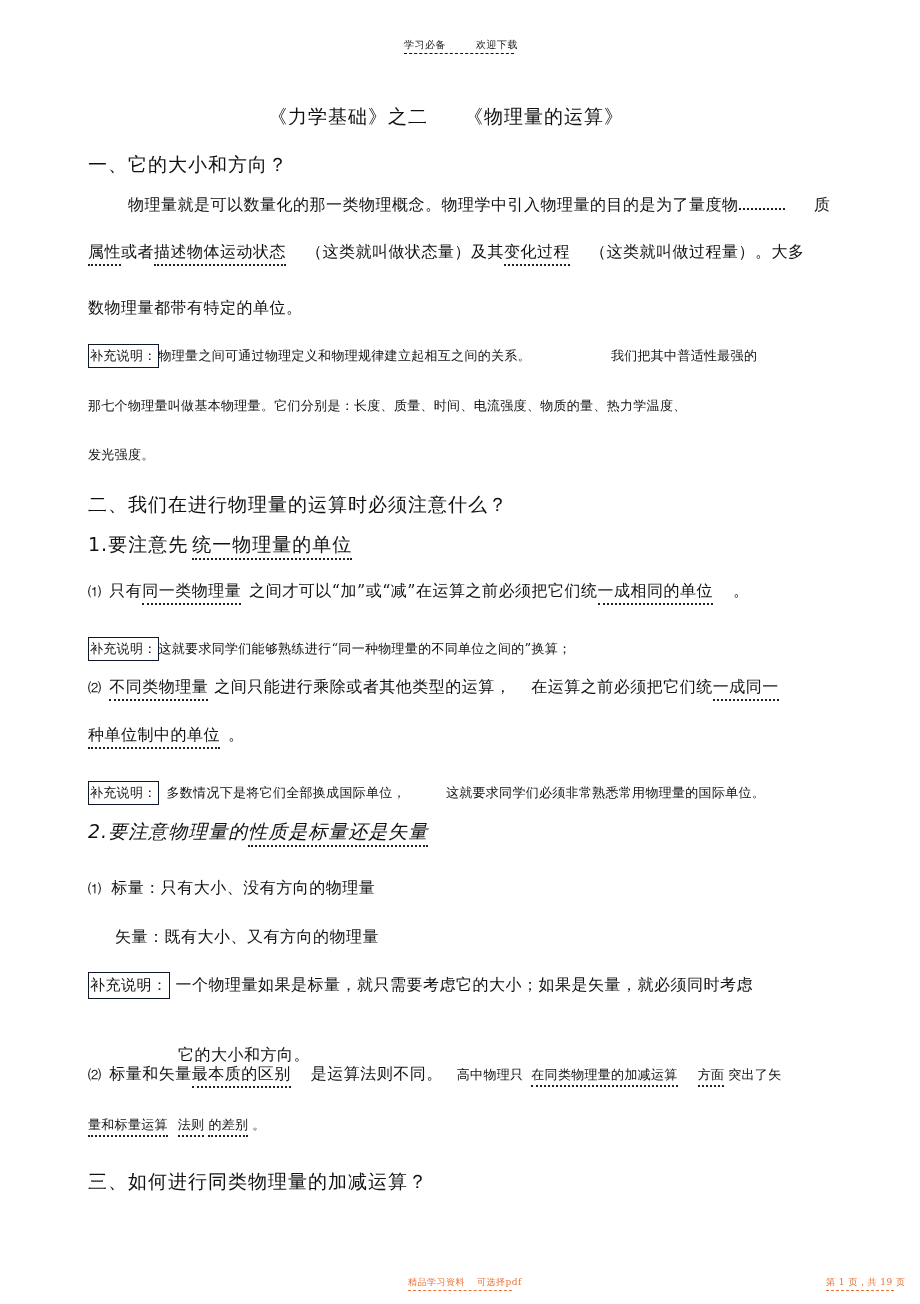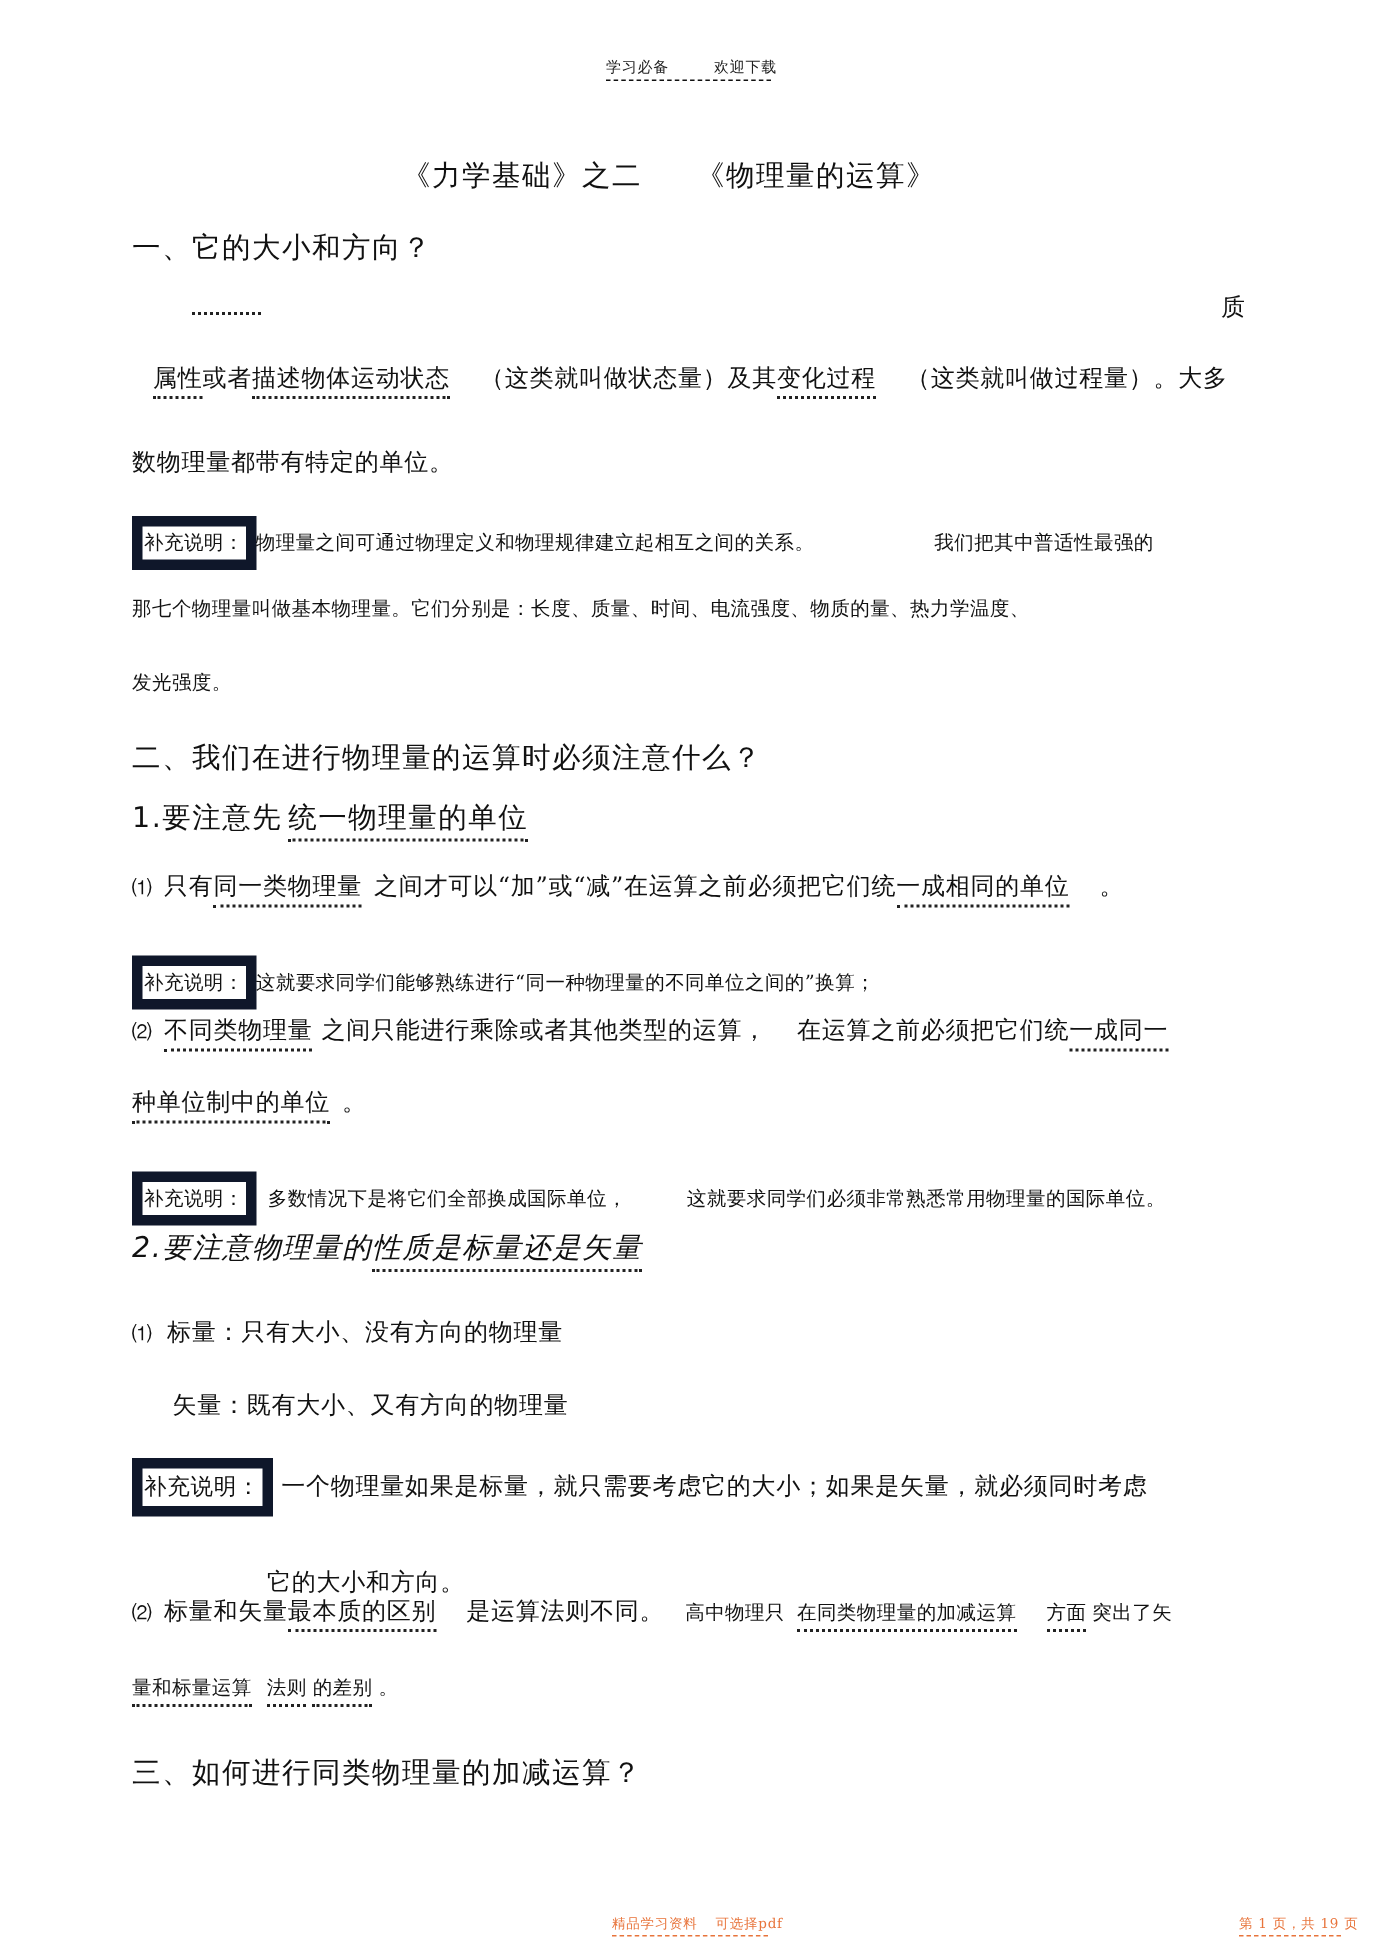--- a/index.html
+++ b/index.html
@@ -39,7 +39,7 @@
 <div class="abs h1" style="top:152px;left:88px;">一、它的大小和方向？</div>
 
 <div class="abs body16" style="top:195px;left:128px;">
-  <span class="dot" style="display:inline-block;width:46px;"></span>
+  <span>物理量就是可以数量化的那一类物理概念。物理学中引入物理量的目的是为了量度物</span><span class="dot" style="display:inline-block;width:46px;"></span>
 </div>
 <div class="abs body16" style="top:195px;left:814px;">质</div>
 

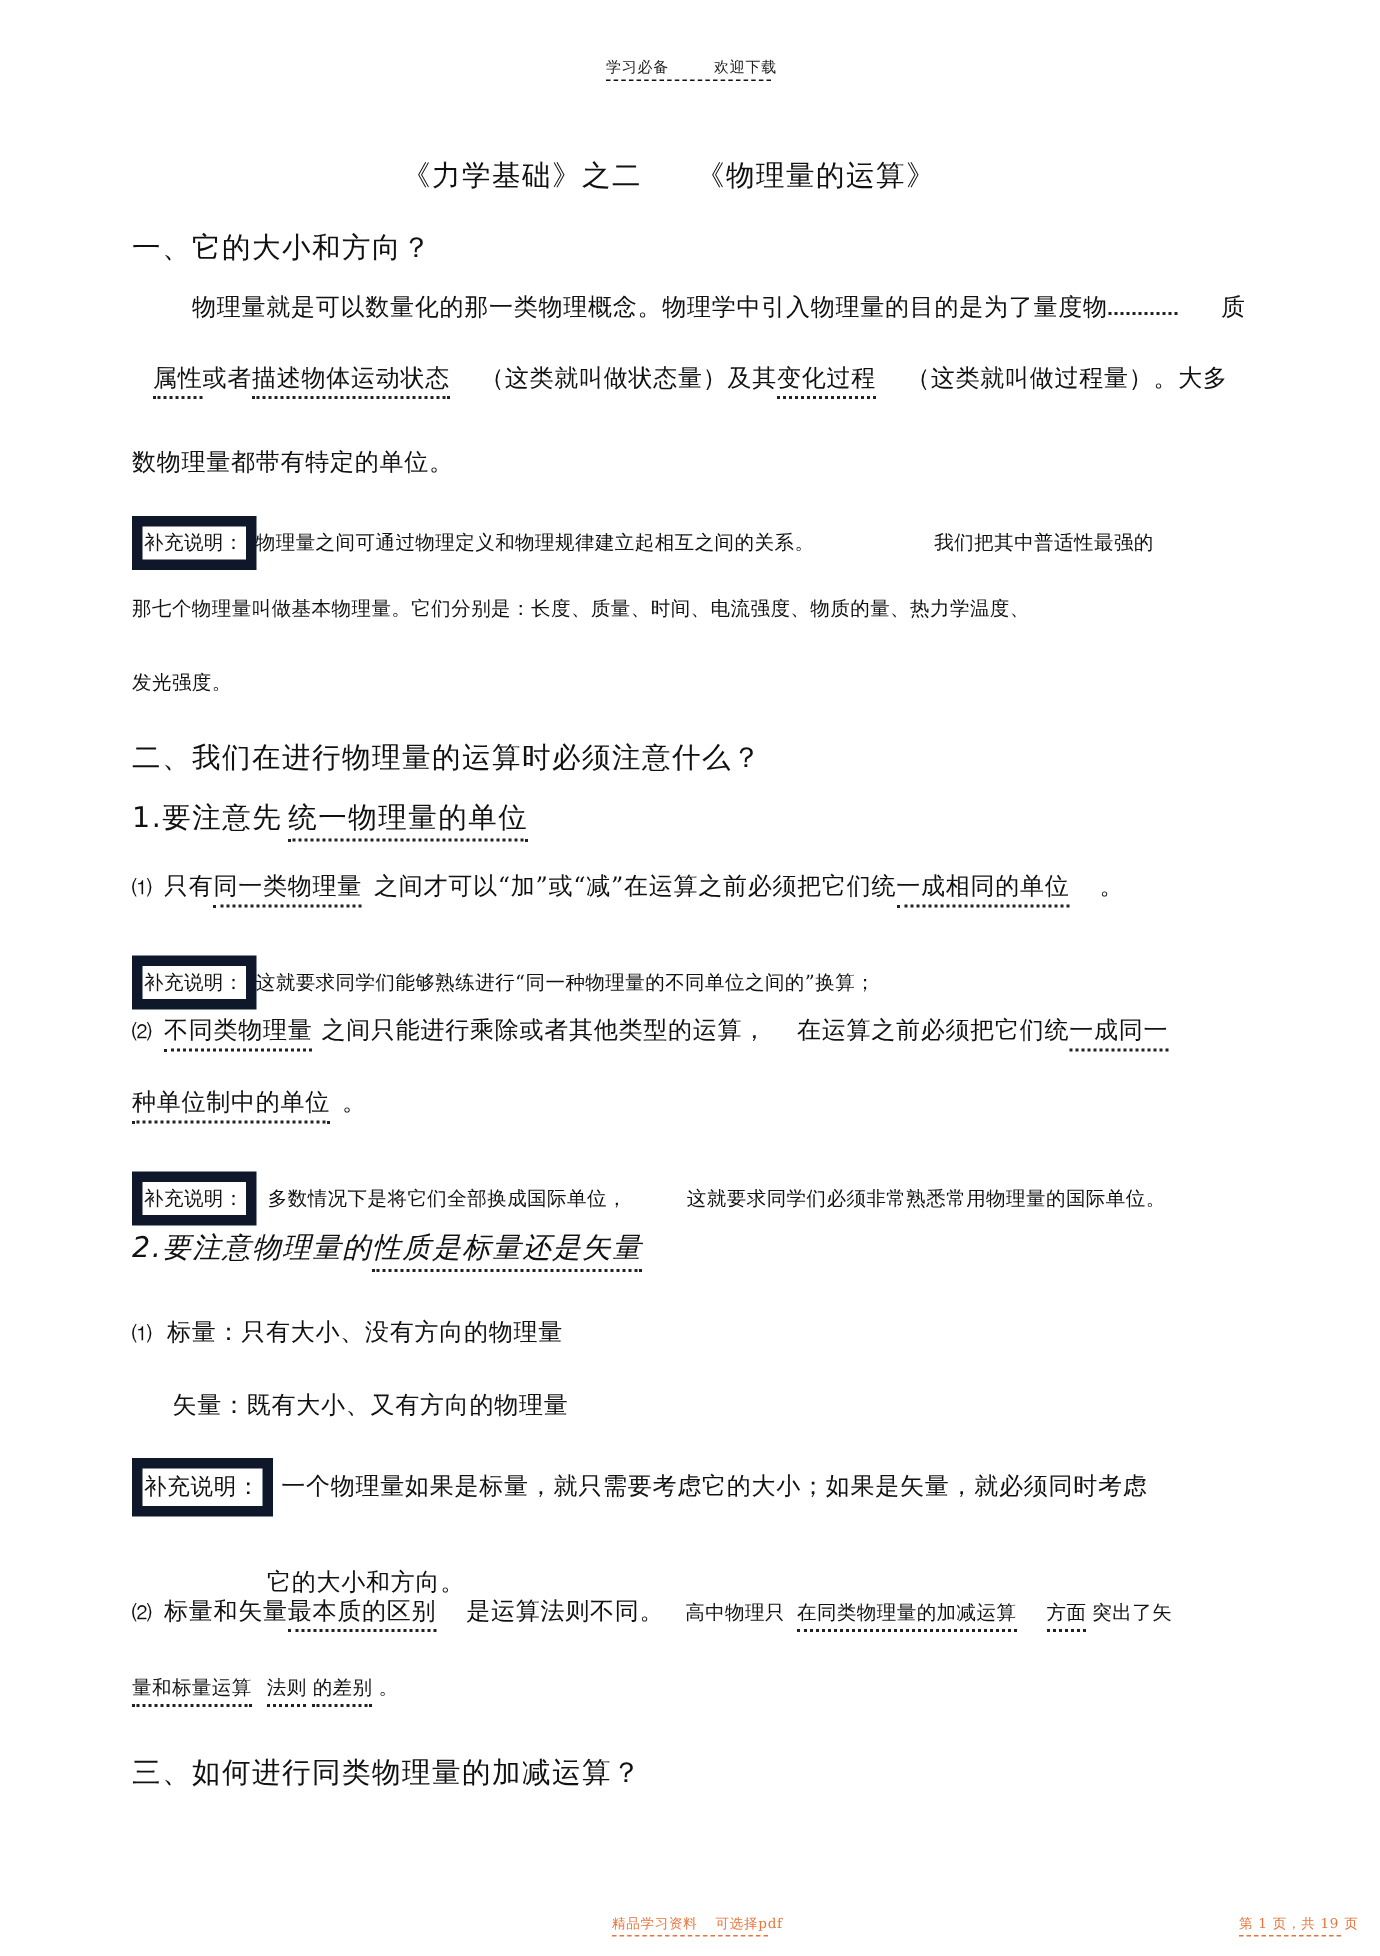--- a/index.html
+++ b/index.html
@@ -43,7 +43,7 @@
 </div>
 <div class="abs body16" style="top:195px;left:814px;">质</div>
 
-<div class="abs body16" style="top:242px;left:102px;">
+<div class="abs body16" style="top:242px;left:88px;">
   <span class="dot">属性</span><span>或者</span><span class="dot">描述物体运动状态</span><span class="gap20"></span><span>（这类就叫做状态量）及其</span><span class="dot">变化过程</span><span class="gap20"></span><span>（这类就叫做过程量）。大多</span>
 </div>
 

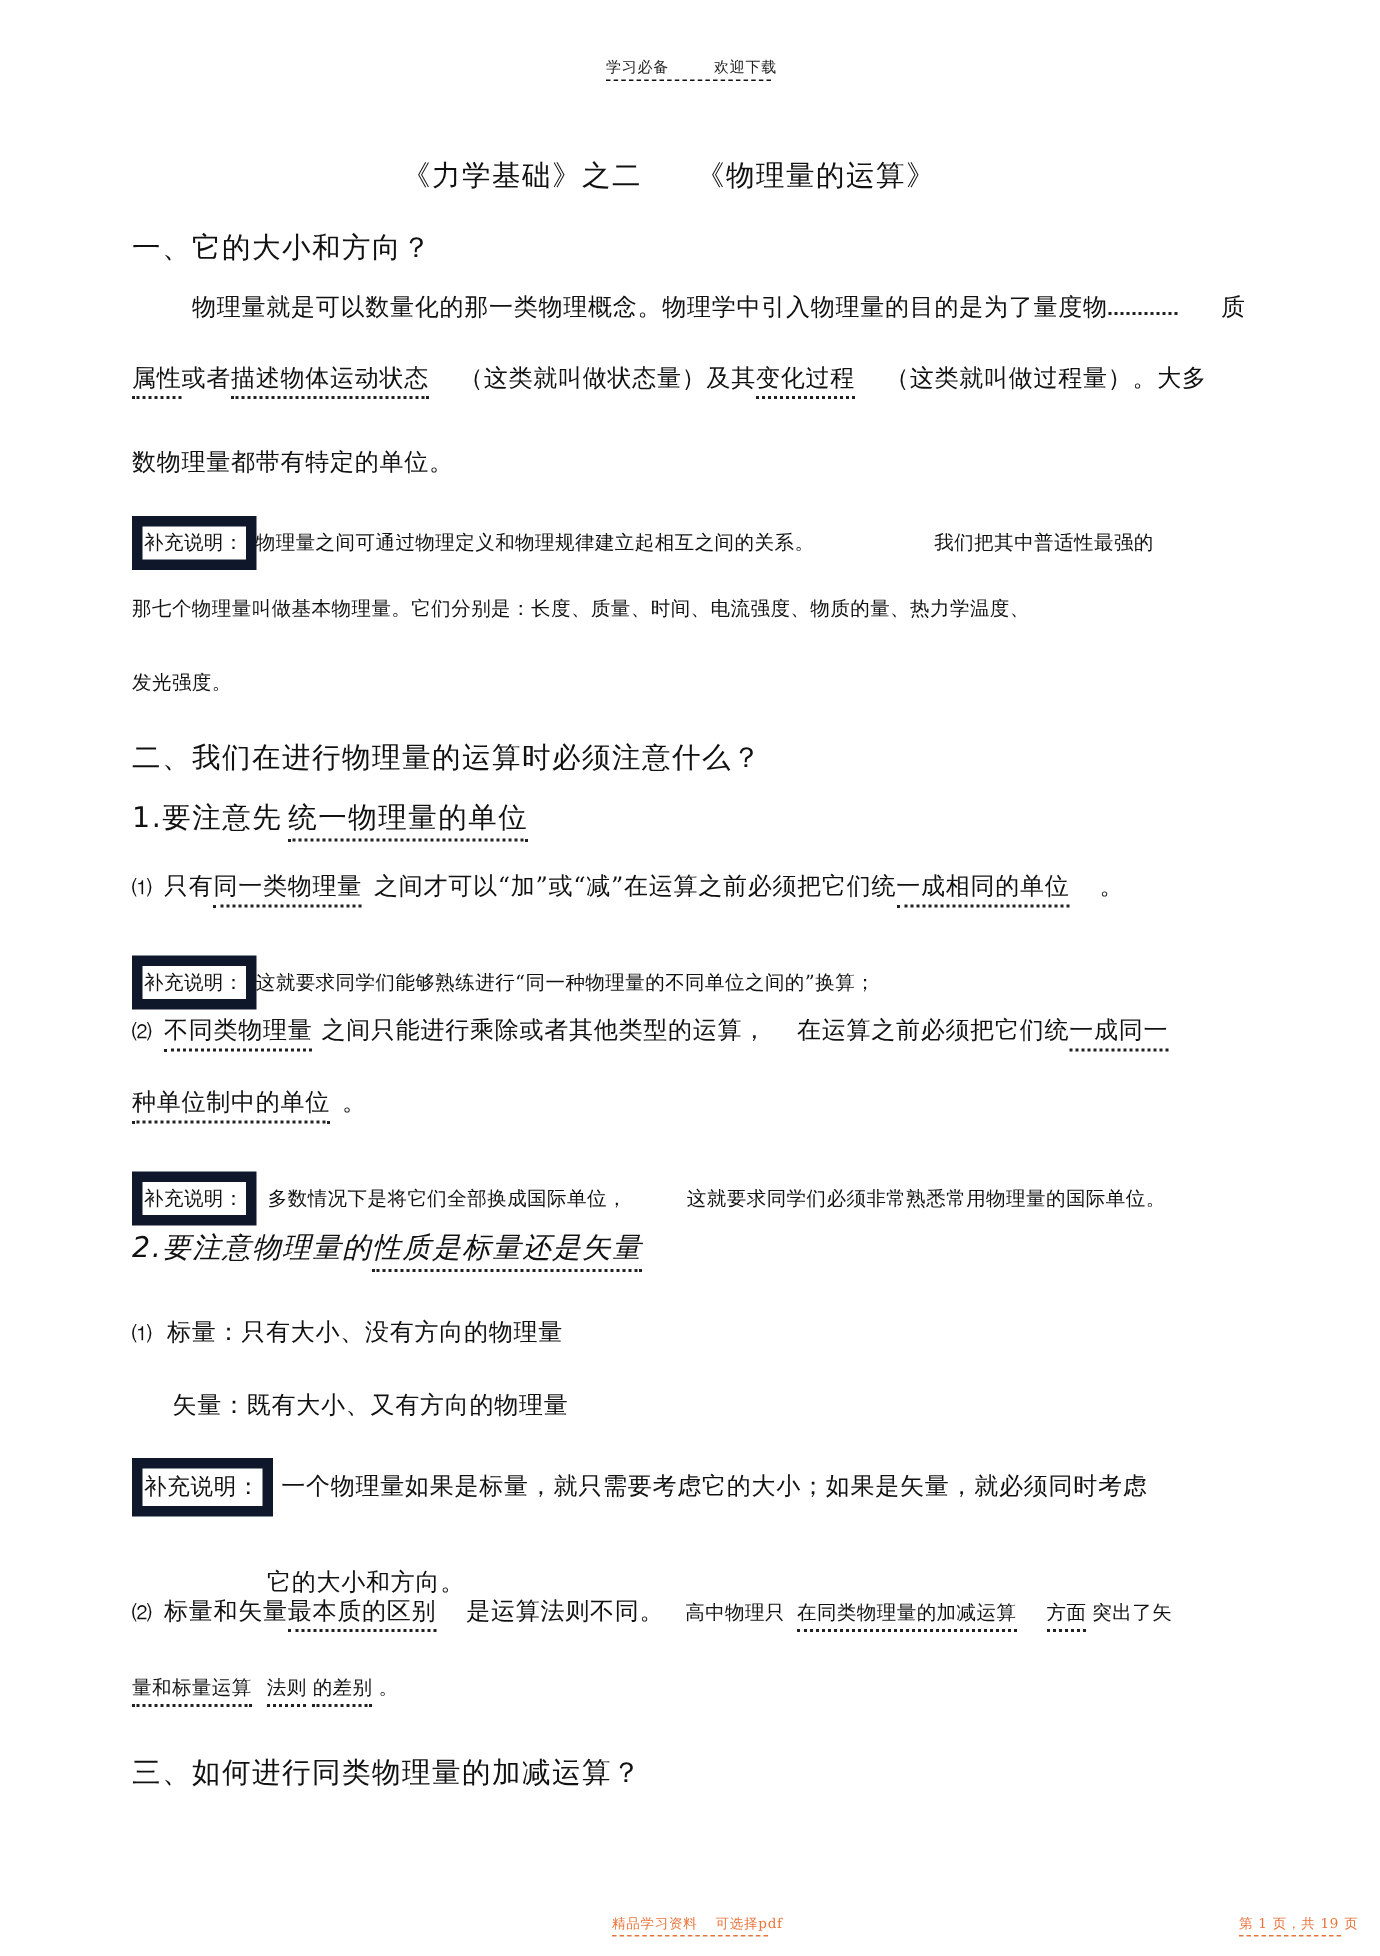--- a/index.html
+++ b/index.html
@@ -15,7 +15,7 @@
   .body16 { font-size:16px; letter-spacing:0.5px; }
   .small13 { font-size:13px; letter-spacing:0.3px; }
   .sans { font-family: "DejaVu Sans", "Liberation Sans", sans-serif; }
-  .box { display:inline-block; border:7px solid #0f172a; padding:2px 1px; font-size:13px; }
+  .box { display:inline-block; border:1px solid #0f172a; padding:2px 1px; font-size:13px; }
   .box.big { font-size:15px; padding:3px 1px; }
   .dot { border-bottom:2px dotted #222; padding-bottom:3px; }
   .gap20 { display:inline-block; width:20px; }

